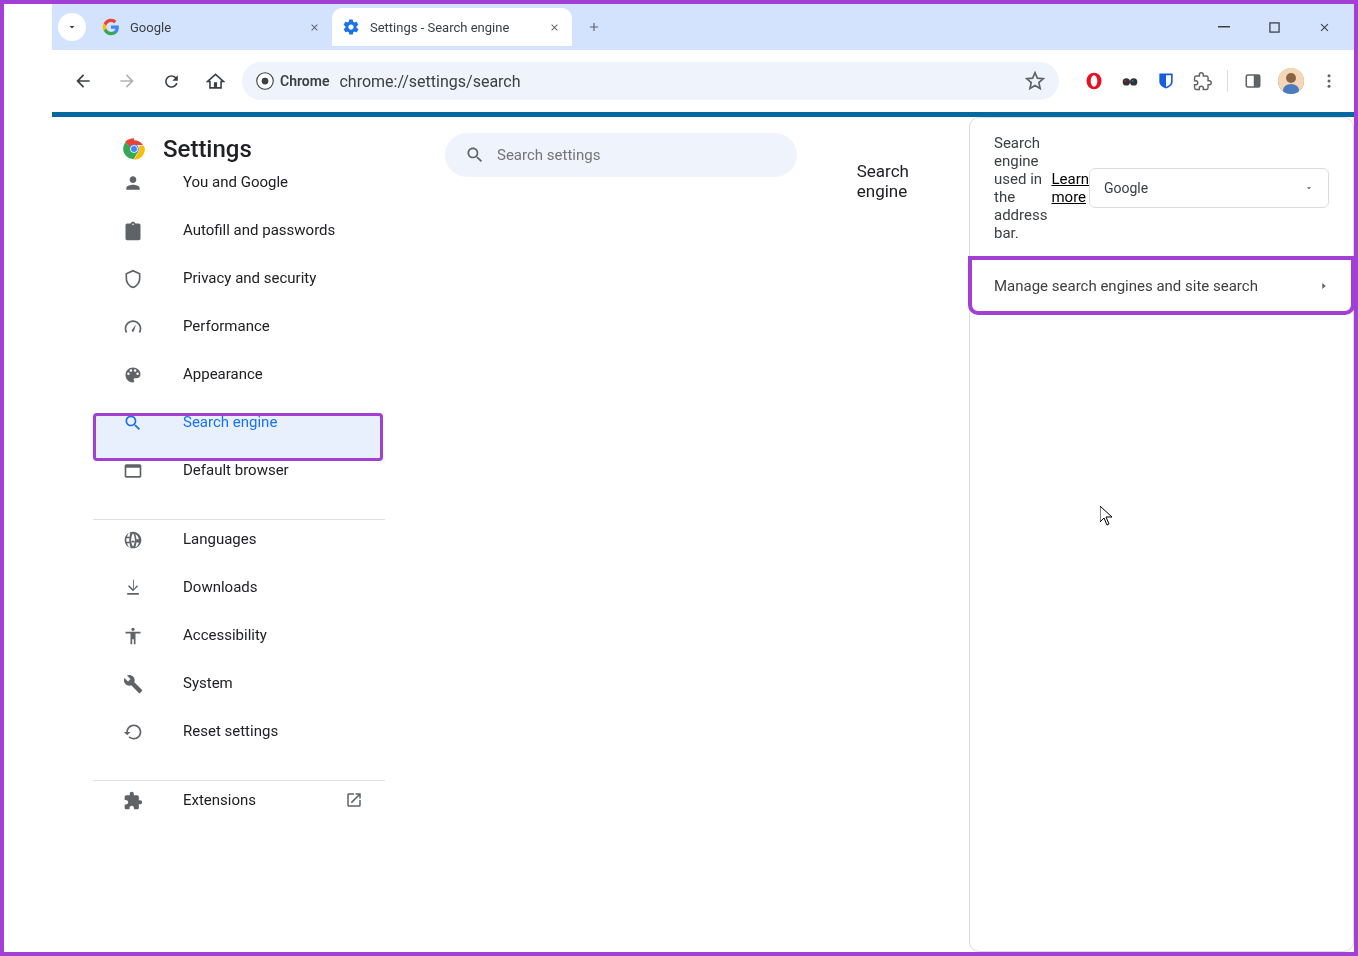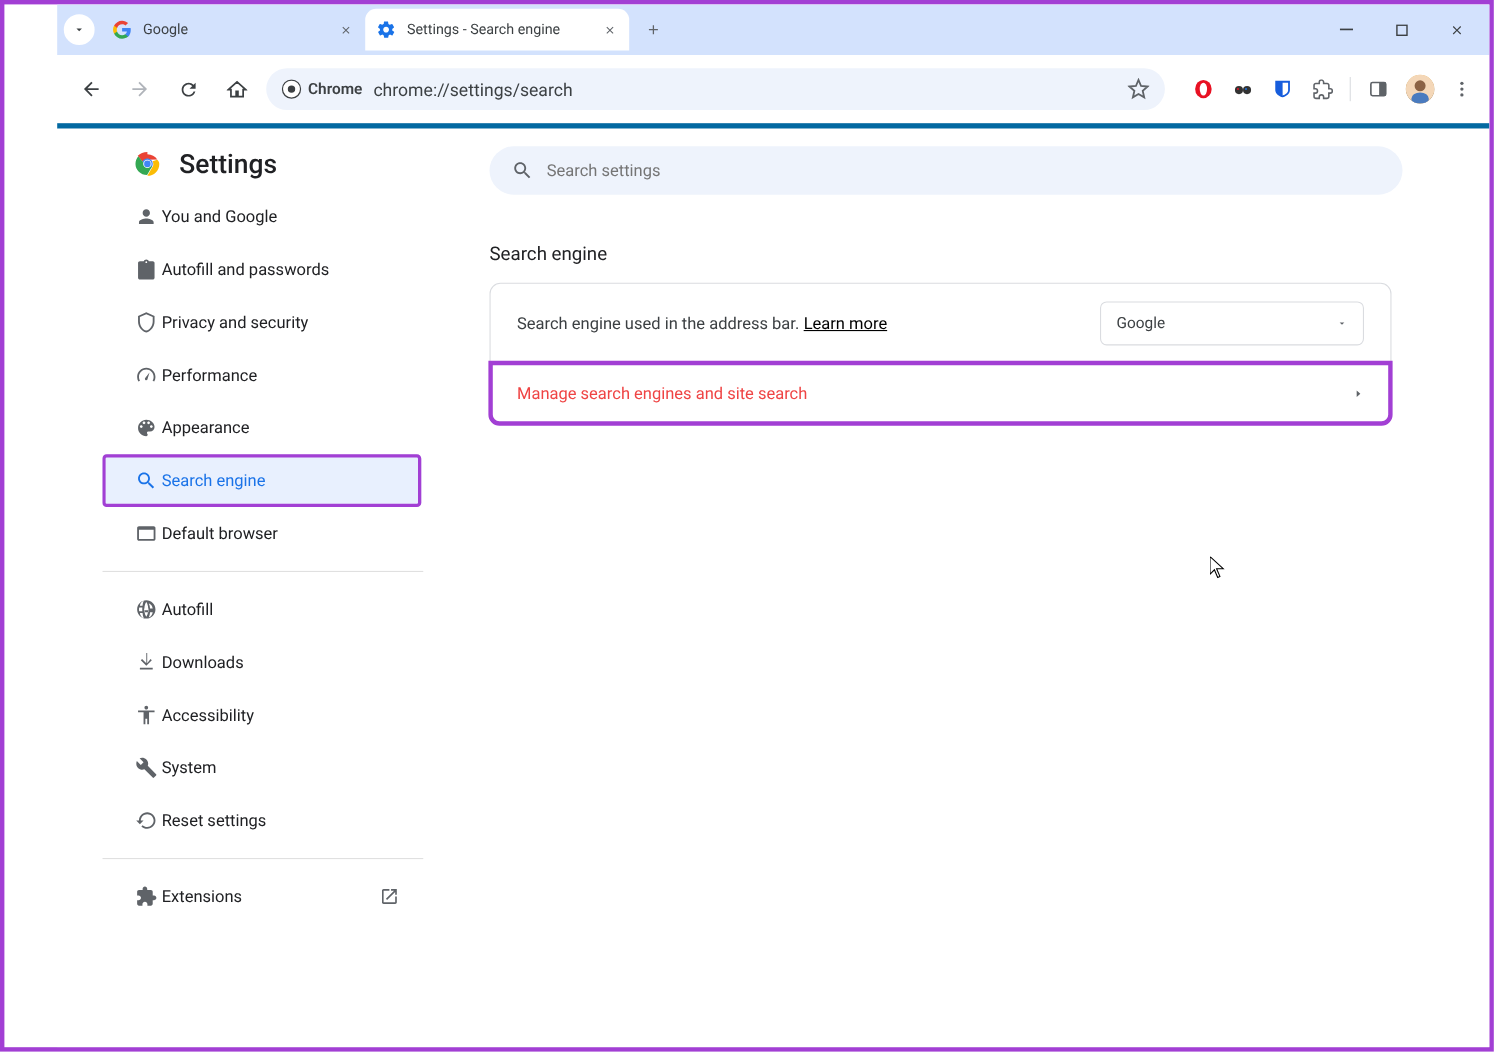--- a/index.html
+++ b/index.html
@@ -50,7 +50,7 @@
 .sidebar-divider { height: 1px; background: #e0e0e0; margin: 10px 0; }
 .ext-link-icon { margin-left:auto; color:#5f6368; }
 
-.main { flex: 1; display: flex; flex-direction: column; padding: 0 0 0 0; overflow-y: auto; }
+.main { flex: 1; display: flex; padding: 0 0 0 0; overflow-y: auto; }
 .search-bar { margin: 16px 0 0 60px; width: 830px; height: 44px; background: #eef3fc; border-radius: 34px; display: flex; align-items: center; padding: 0 20px; gap: 12px; }
 .search-bar input { border: none; background: transparent; outline: none; font-size: 15px; color: #5f6368; flex: 1; }
 .section-title { margin: 44px 0 16px 60px; font-size: 17px; color: #202124; }

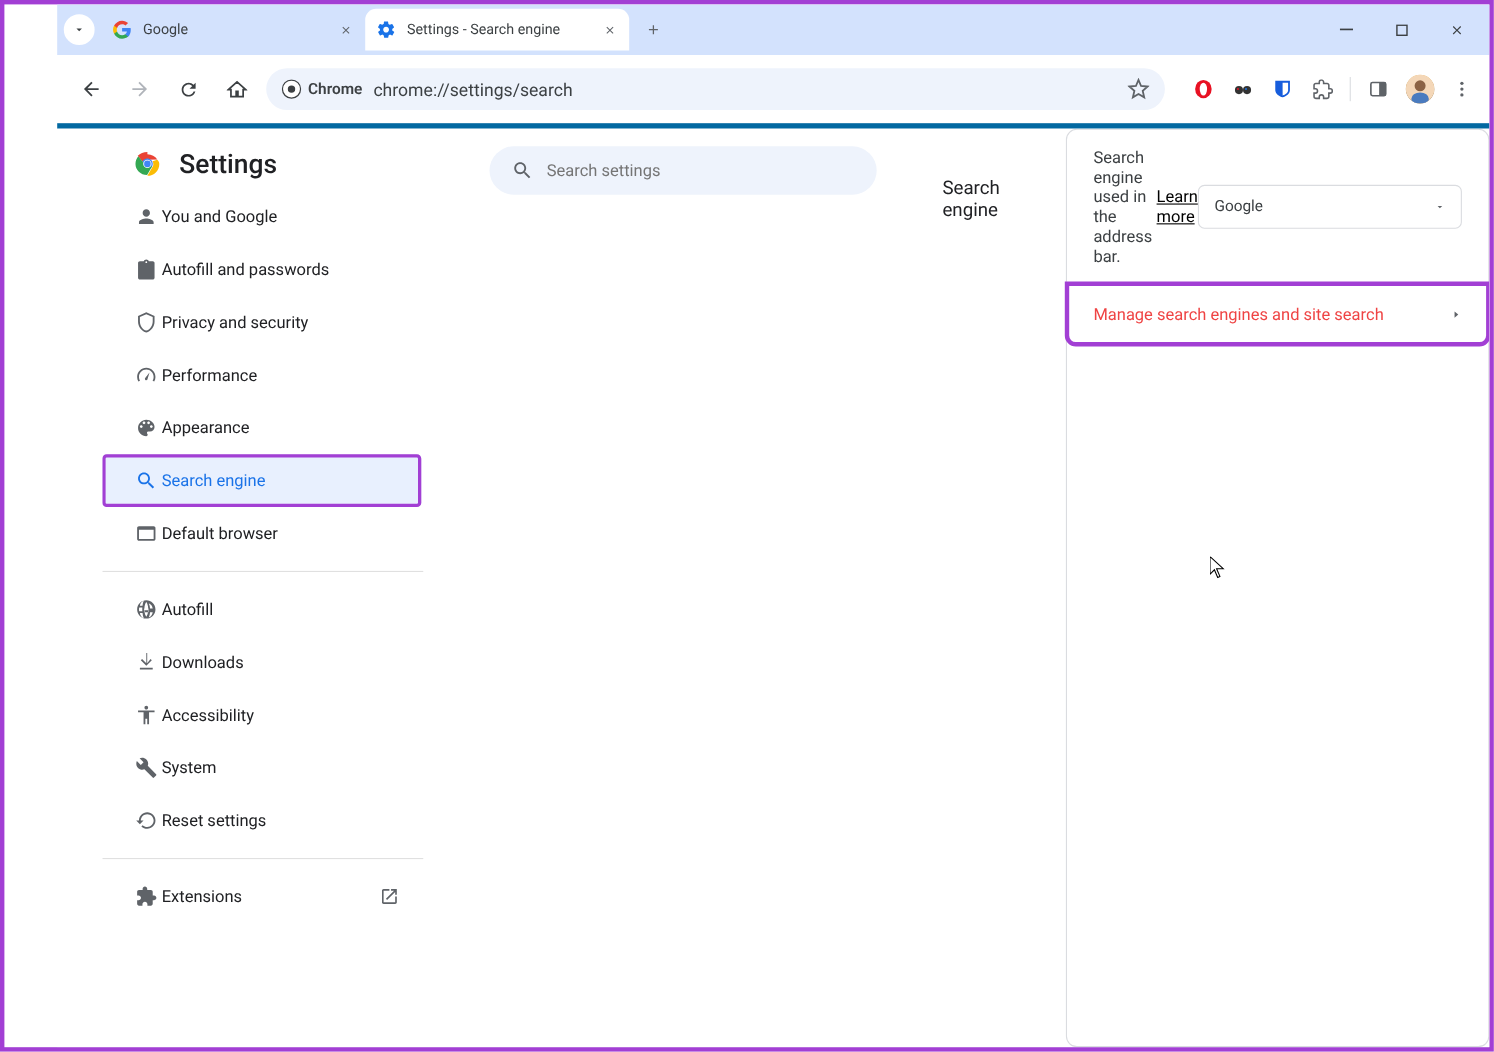--- a/index.html
+++ b/index.html
@@ -42,7 +42,7 @@
 .sidebar::-webkit-scrollbar-track { background: #f1f1f1; }
 .sidebar::-webkit-scrollbar-thumb { background: #c1c1c1; border-radius: 2px; }
 .sidebar::-webkit-scrollbar-button { height:14px; background:#f1f1f1; }
-.sidebar-item { display: flex; align-items: center; padding: 0 20px 0 30px; height: 48px; font-size: 15px; color: #202124; cursor: pointer; gap: 4px; border-radius: 0 24px 24px 0; margin-right: 2px; }
+.sidebar-item { display: flex; padding: 0 20px 0 30px; height: 48px; font-size: 15px; color: #202124; cursor: pointer; gap: 40px; border-radius: 0 24px 24px 0; margin-right: 2px; }
 .sidebar-item .si-icon { width: 20px; height: 20px; color: #5f6368; display:flex; align-items:center; justify-content:center; }
 .sidebar-item.active { background: #e8f0fe; color: #1a73e8; }
 .sidebar-item.active .si-icon { color: #1a73e8; }

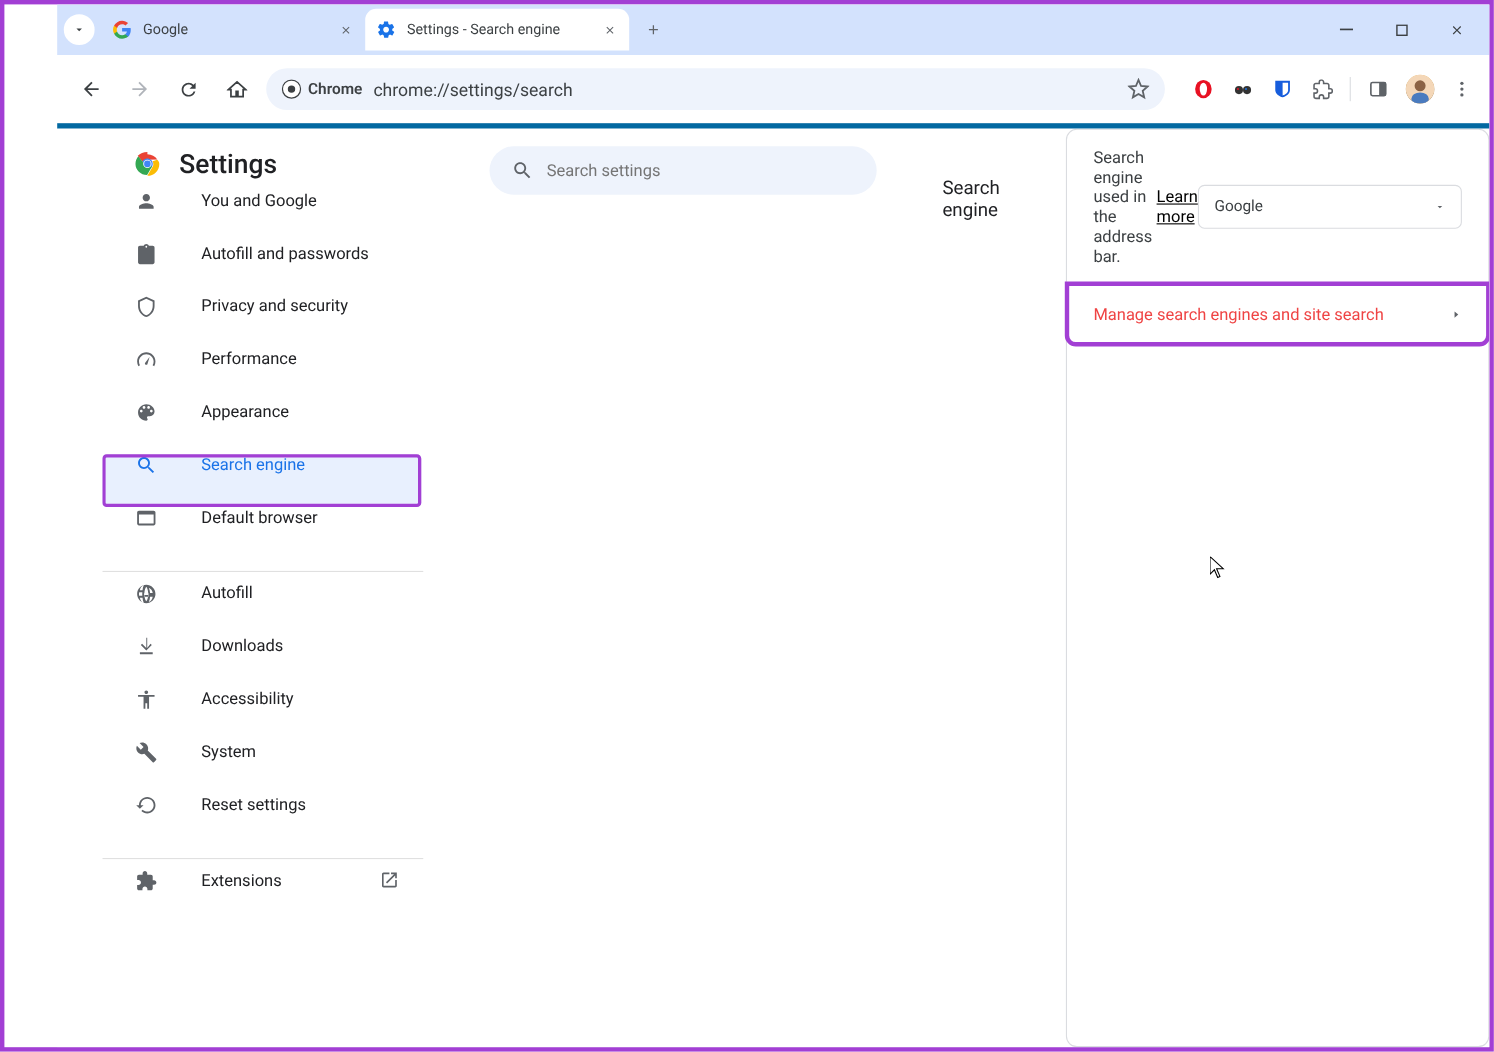--- a/index.html
+++ b/index.html
@@ -60,7 +60,7 @@
 .card-row .learn { color: #000000; text-decoration: underline; cursor: pointer; margin-left:4px; }
 .select { margin-left: auto; border: 1px solid #dadce0; border-radius: 6px; height: 40px; min-width: 240px; display: flex; align-items: center; padding: 0 14px; font-size: 14px; color: #3c4043; cursor: pointer; }
 .select .caret { margin-left: auto; }
-.card-row-hl { display: flex; align-items: center; padding: 18px 24px; font-size: 15px; color: #ef4444; outline: 4px solid #a23fd4; outline-offset: -2px; border-radius: 0 0 8px 8px; cursor: pointer; }
+.card-row-hl { display: flex; align-items: center; padding: 18px 24px; font-size: 15px; color: #404040; outline: 4px solid #a23fd4; outline-offset: -2px; border-radius: 0 0 8px 8px; cursor: pointer; }
 .card-row-hl .chev { margin-left: auto; color:#5f6368; }
 
 .cursor { position: absolute; left: 1100px; top: 506px; font-size: 16px; color:#000; pointer-events:none; }

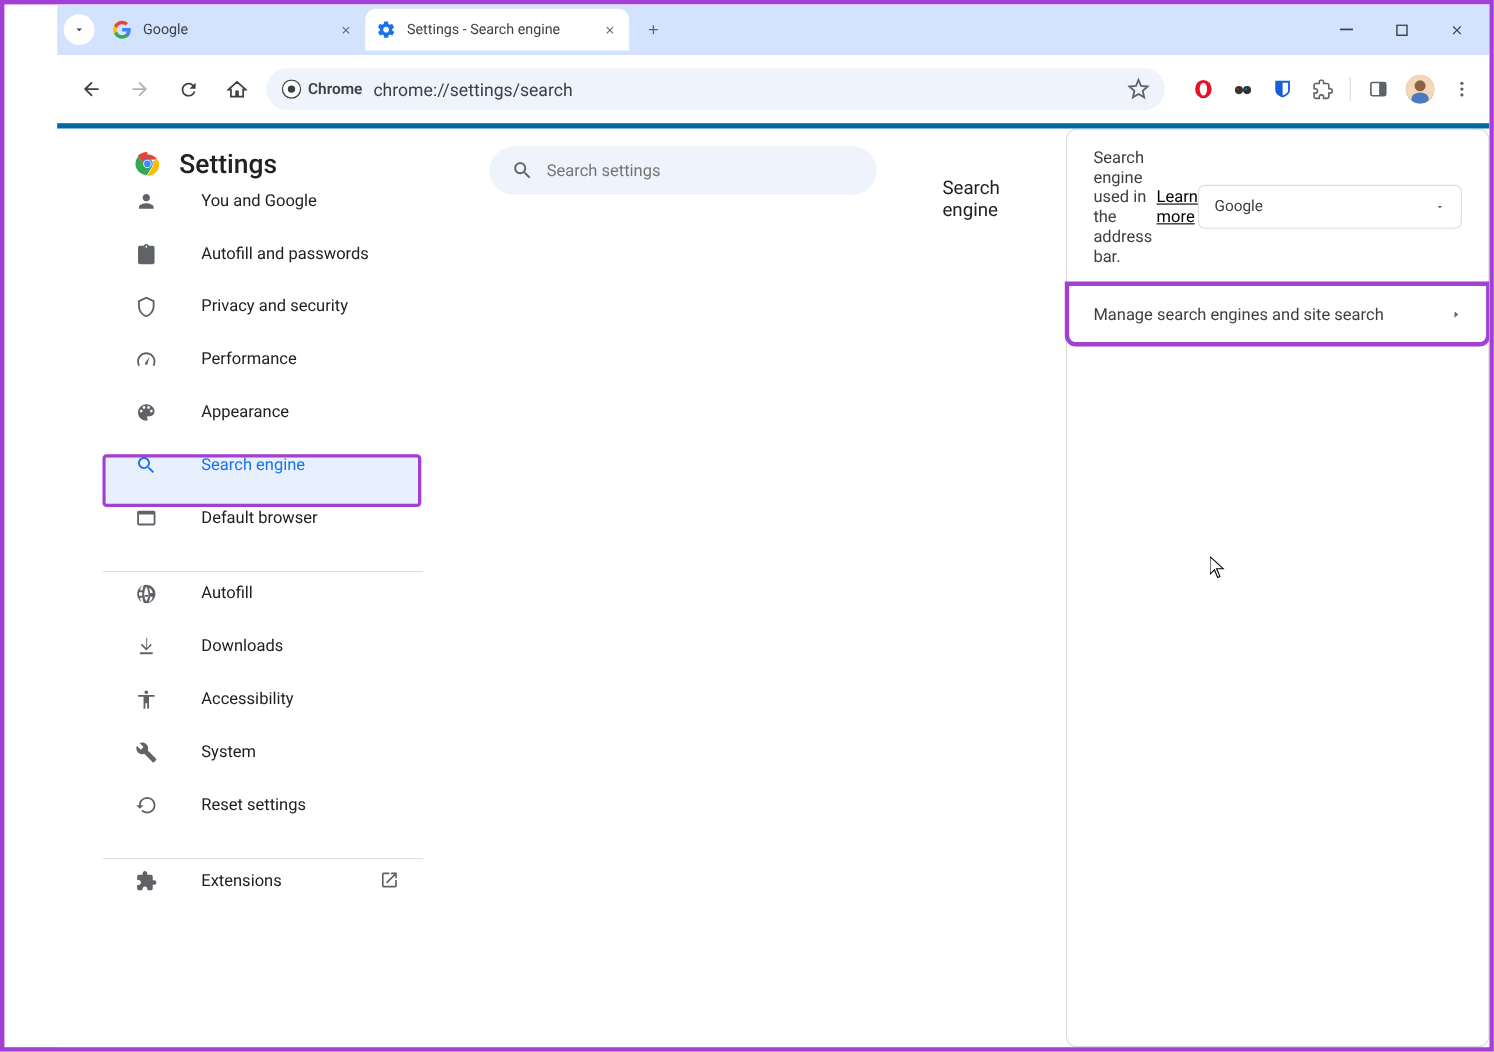--- a/index.html
+++ b/index.html
@@ -295,7 +295,7 @@
                 <path fill="currentColor" d="M12 2C6.5 2 2 6.5 2 12s4.5 10 10 10 10-4.5 10-10S17.5 2 12 2zm7 9h-2.9c-.1-2.2-.6-4.2-1.4-5.8C17.1 6.2 18.6 8.4 19 11zM12 4c1 1.3 1.9 3.7 2.1 7H9.9c.2-3.3 1.1-5.7 2.1-7zM4.3 14c-.2-.6-.3-1.3-.3-2s.1-1.4.3-2h3.4c-.1.7-.1 1.3-.1 2s0 1.3.1 2H4.3zm.7 2h2.9c.1 2.2.6 4.2 1.4 5.8C6.9 20.8 5.4 18.6 5 16zm2.9-8H5c.4-2.6 1.9-4.8 4.3-5.8C8.5 3.8 8 5.8 7.9 8zM12 20c-1-1.3-1.9-3.7-2.1-7h4.2c-.2 3.3-1.1 5.7-2.1 7zm2.3-9c.1.7.1 1.3.1 2s0 1.3-.1 2H9.7c-.1-.7-.1-1.3-.1-2s0-1.3.1-2h4.6zm.4 9.8c.8-1.6 1.3-3.6 1.4-5.8H19c-.4 2.6-1.9 4.8-4.3 5.8z"></path>
               </svg>
             </span>
-            <span>Autofill</span>
+            <span>Languages</span>
           </div>
         <div class="sidebar-item">
             <span class="si-icon">

